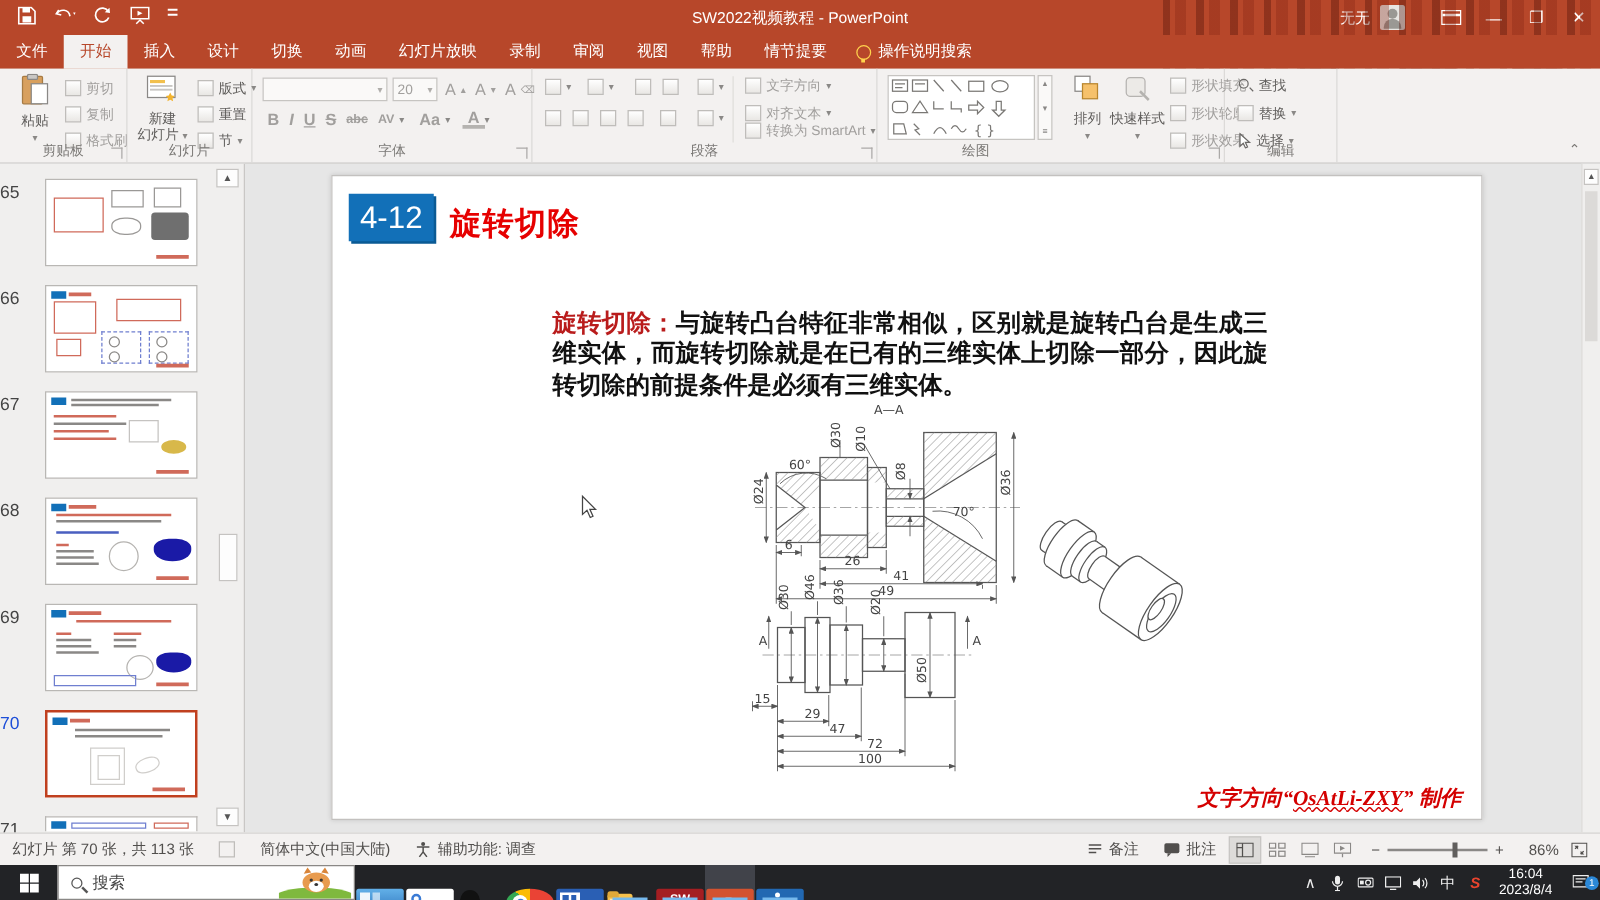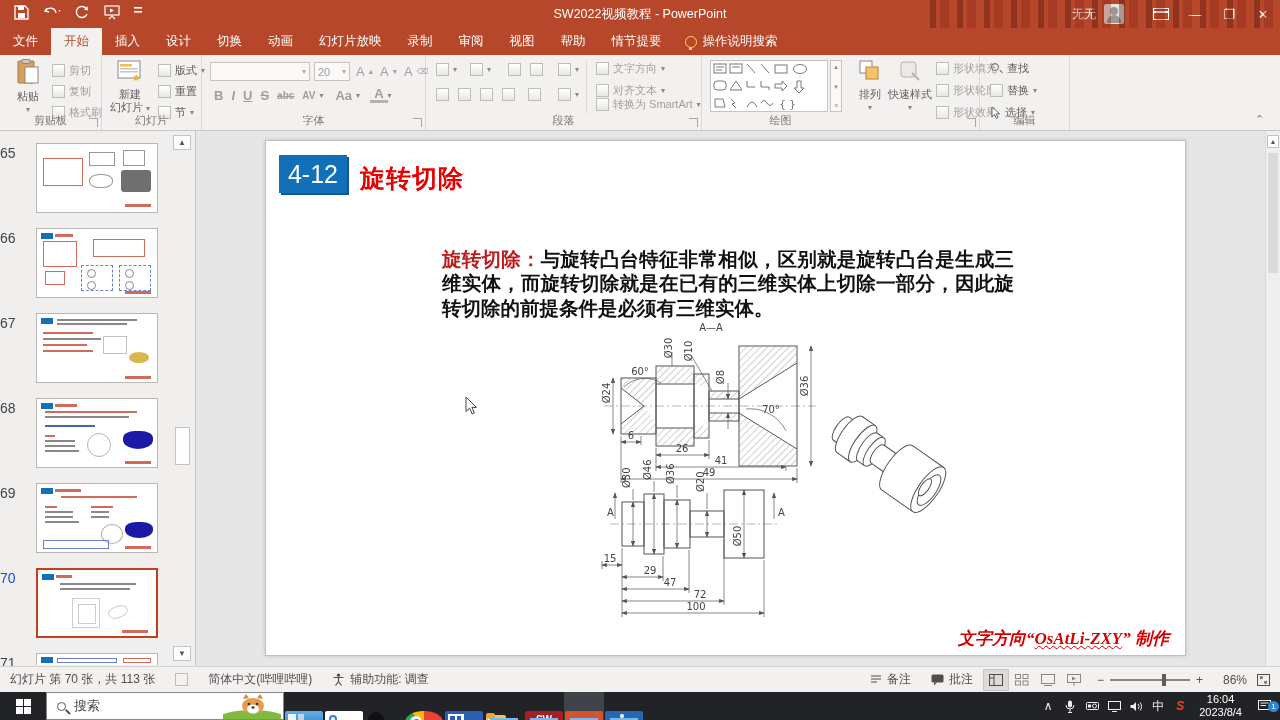--- a/index.html
+++ b/index.html
@@ -706,7 +706,7 @@
     <div class="st-item">
         <span class="gbx" style="background:#f3f1f0;"></span>
       </div>
-    <div class="st-item">简体中文(哔哩哔哩)</div>
+    <div class="st-item">简体中文(中国大陆)</div>
     <div class="st-item">
       <svg width="13" height="13" viewBox="0 0 13 13">
           <circle cx="6.5" cy="2.2" r="1.6" fill="#514f4d"></circle>

